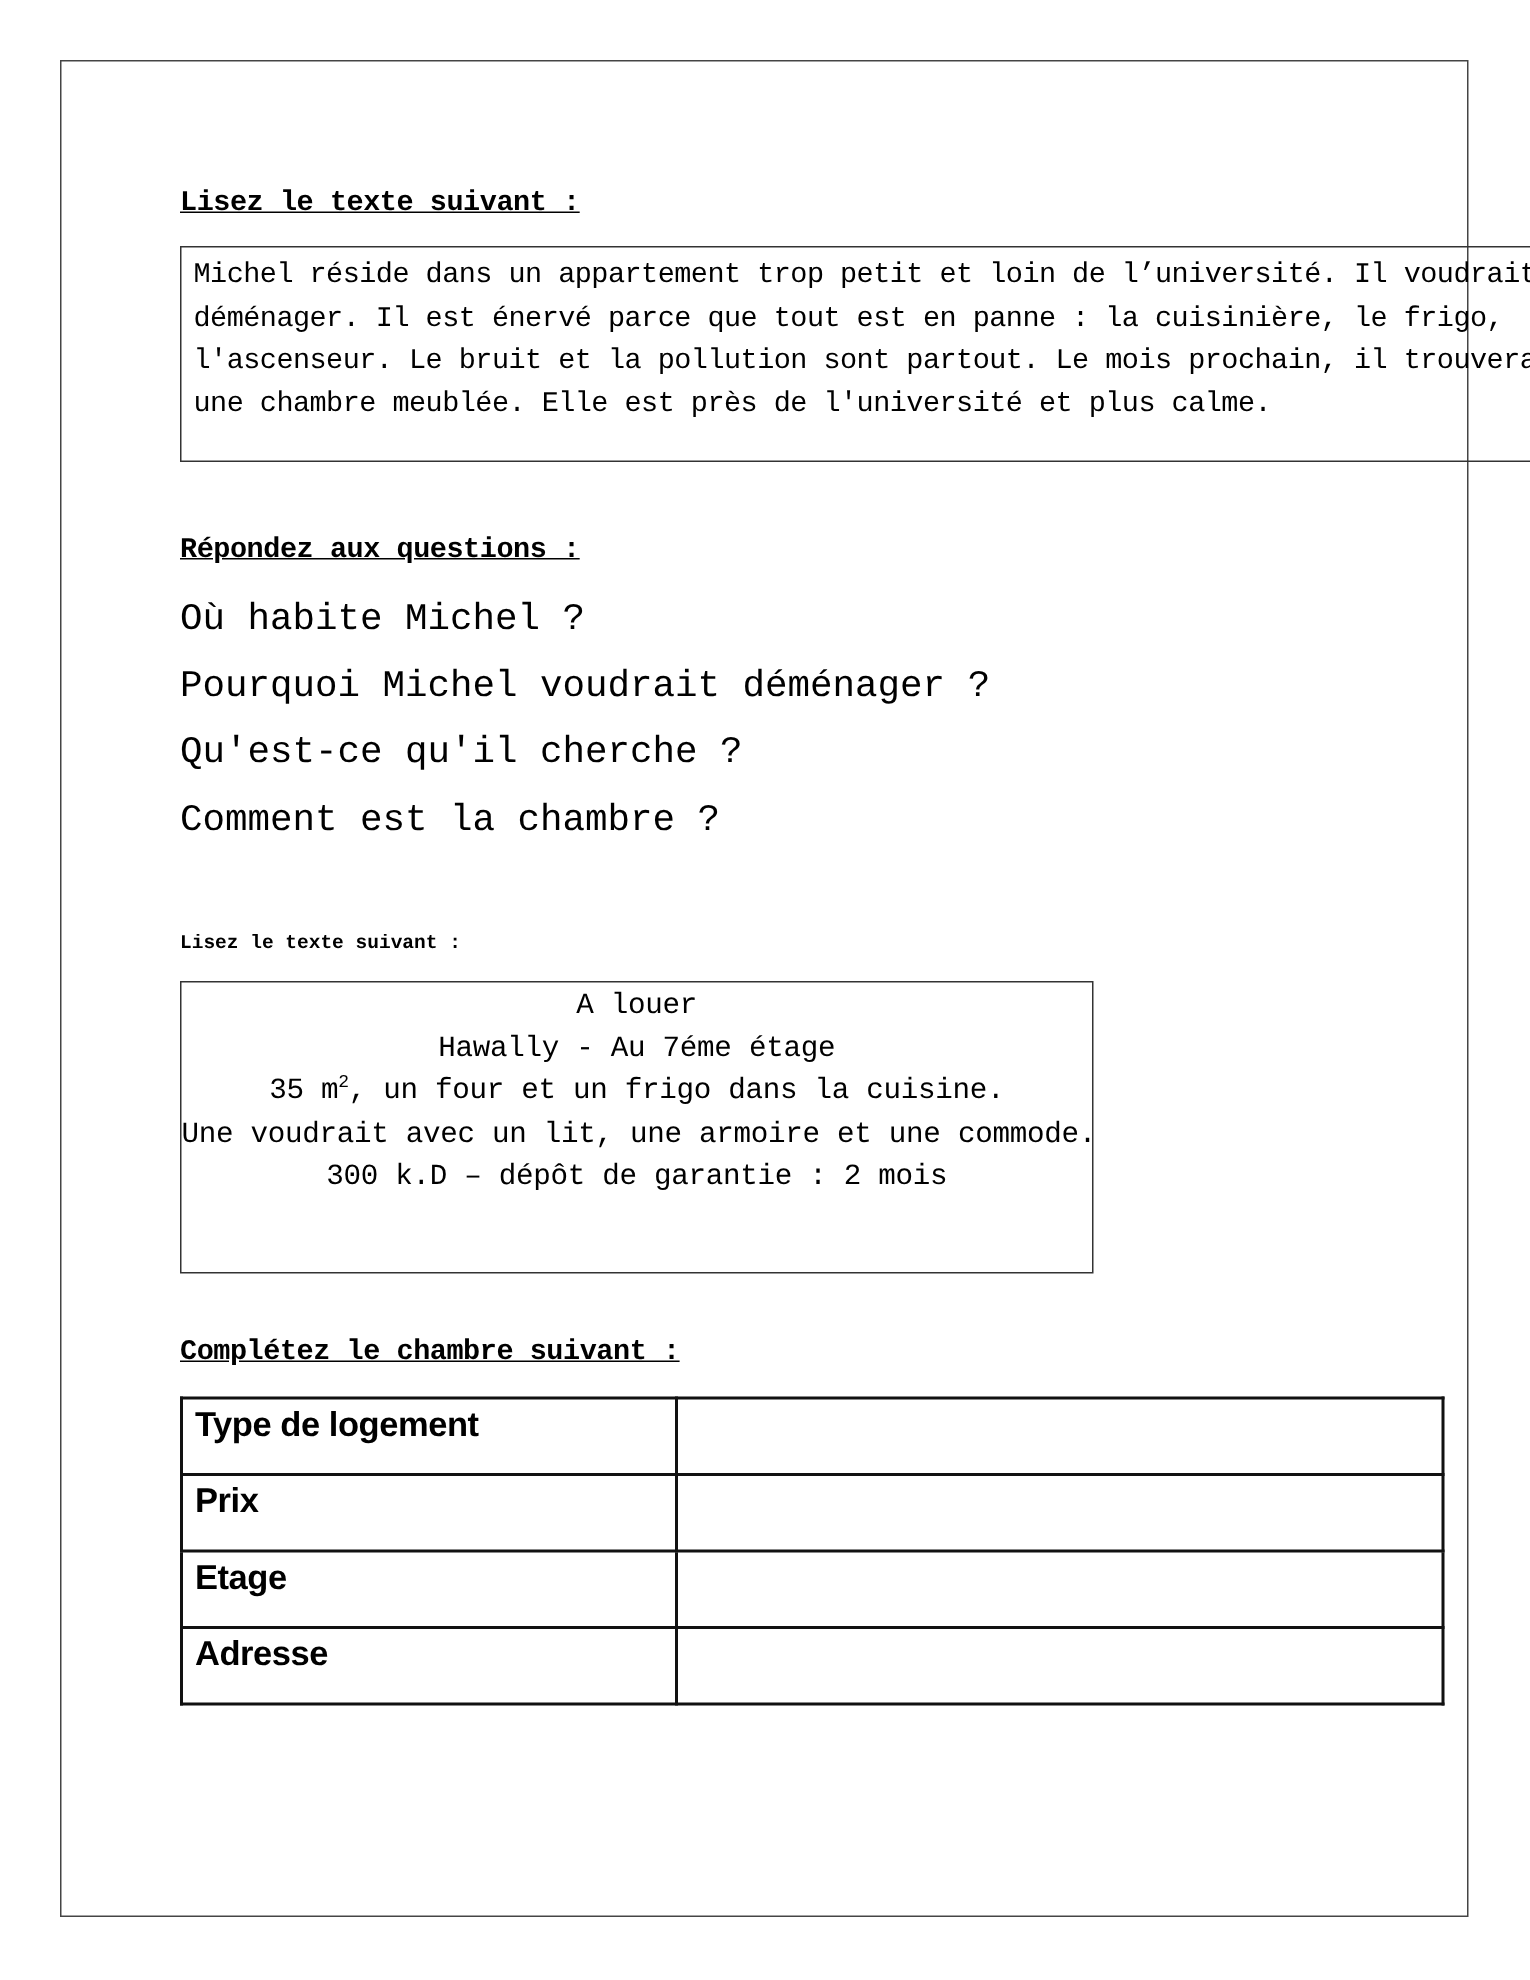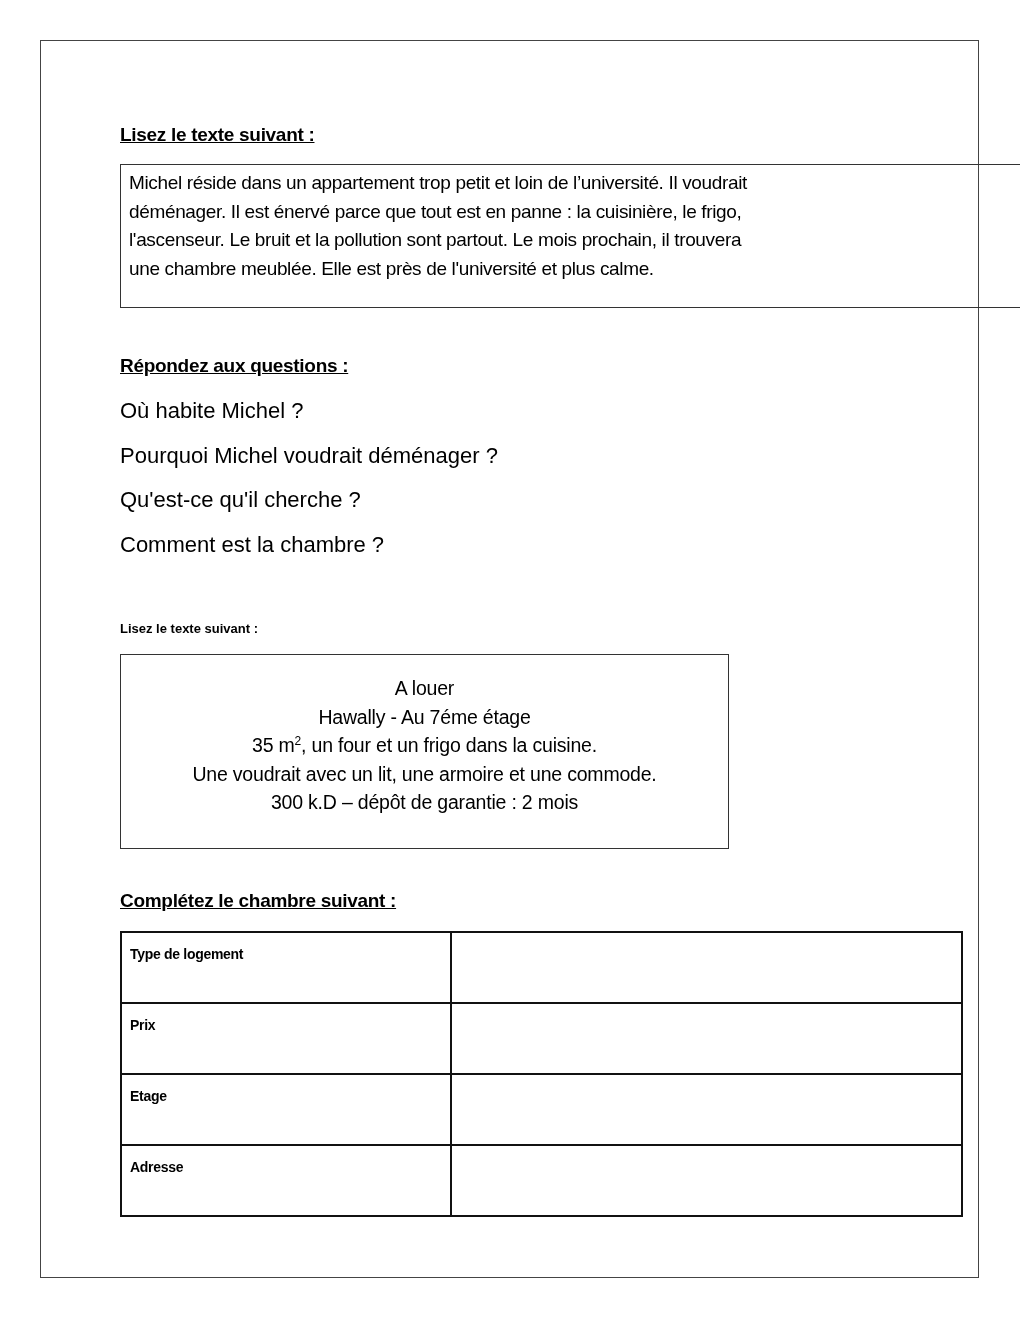--- a/index.html
+++ b/index.html
@@ -5,7 +5,7 @@
   html, body { margin: 0; padding: 0; background: #ffffff; }
   body { width: 1020px; height: 1320px; position: relative; font-family: "Liberation Sans", "DejaVu Sans", sans-serif; color: #000; }
   .page-border { position: absolute; left: 40px; top: 40px; width: 939px; height: 1238px; border: 1px solid #444; box-sizing: border-box; }
-  .abs { position: absolute; }
+  .abs { position: absolute; font-family: Liberation Mono, monospace; }
   .heading { font-weight: bold; text-decoration: underline; font-size: 19px; letter-spacing: -0.3px; }
   .heading-small { font-weight: bold; font-size: 13px; }
   .textbox1 { left: 120px; top: 164px; width: 939px; height: 144px; border: 1px solid #333; box-sizing: border-box; padding: 4px 8px; font-size: 19px; line-height: 28.5px; letter-spacing: -0.35px; }

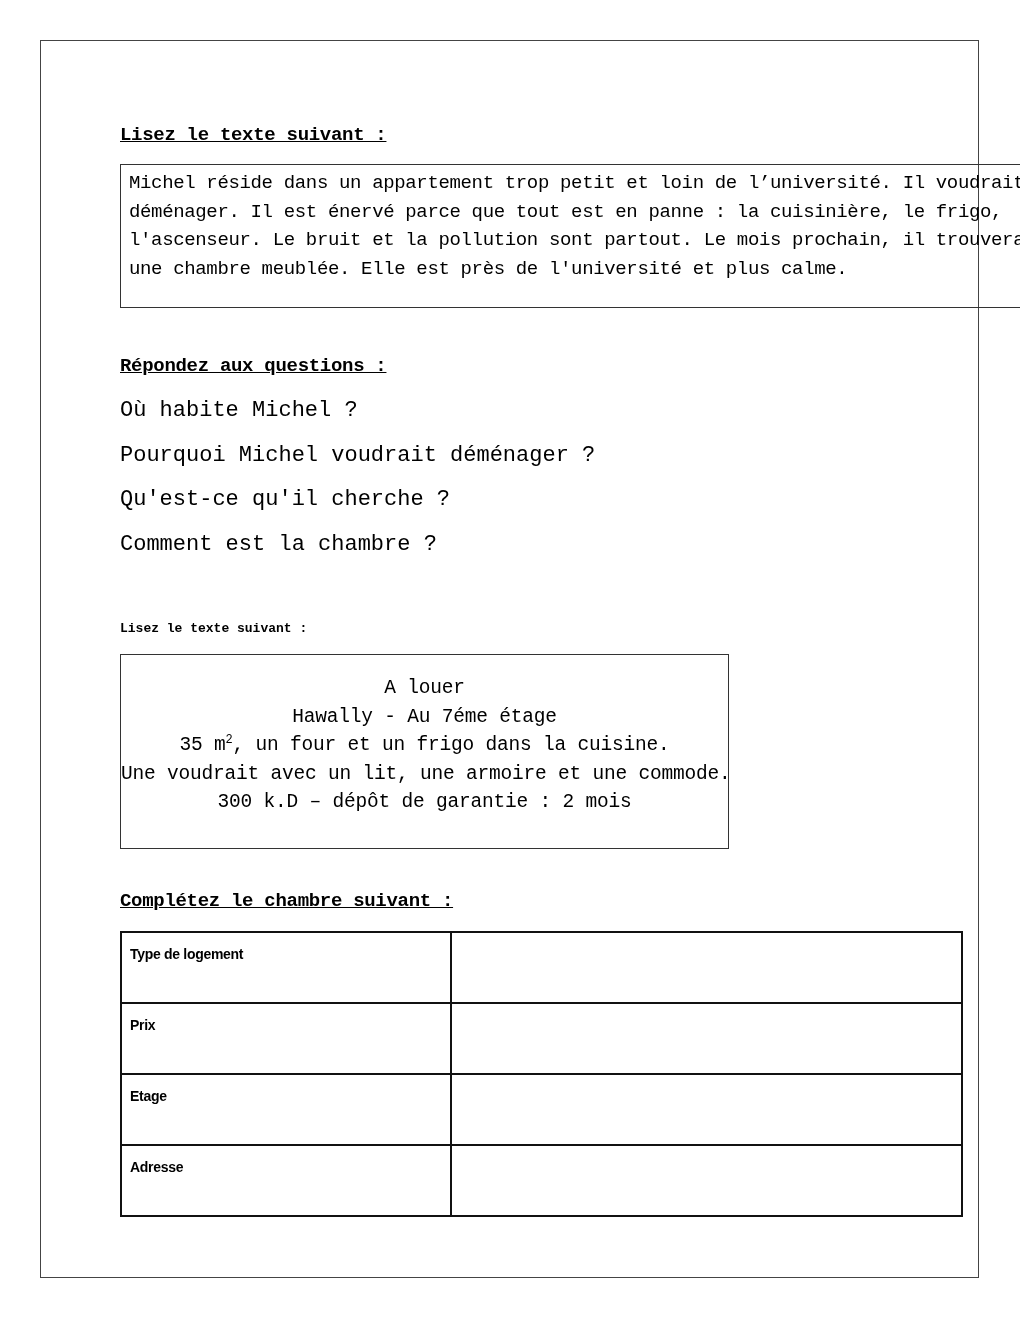--- a/index.html
+++ b/index.html
@@ -10,7 +10,7 @@
   .heading-small { font-weight: bold; font-size: 13px; }
   .textbox1 { left: 120px; top: 164px; width: 939px; height: 144px; border: 1px solid #333; box-sizing: border-box; padding: 4px 8px; font-size: 19px; line-height: 28.5px; letter-spacing: -0.35px; }
   .textbox1 p { margin: 0; }
-  .question { font-size: 22px; left: 120px; }
+  .question { font-size: 25px; left: 120px; }
   .adbox { left: 120px; top: 654px; width: 609px; height: 195px; border: 1px solid #333; box-sizing: border-box; text-align: center; font-size: 19.5px; line-height: 28.6px; padding-top: 19px; letter-spacing: -0.2px; }
   .adbox div { white-space: nowrap; }
   table.fill { position: absolute; left: 120px; top: 931px; width: 843px; border-collapse: collapse; }

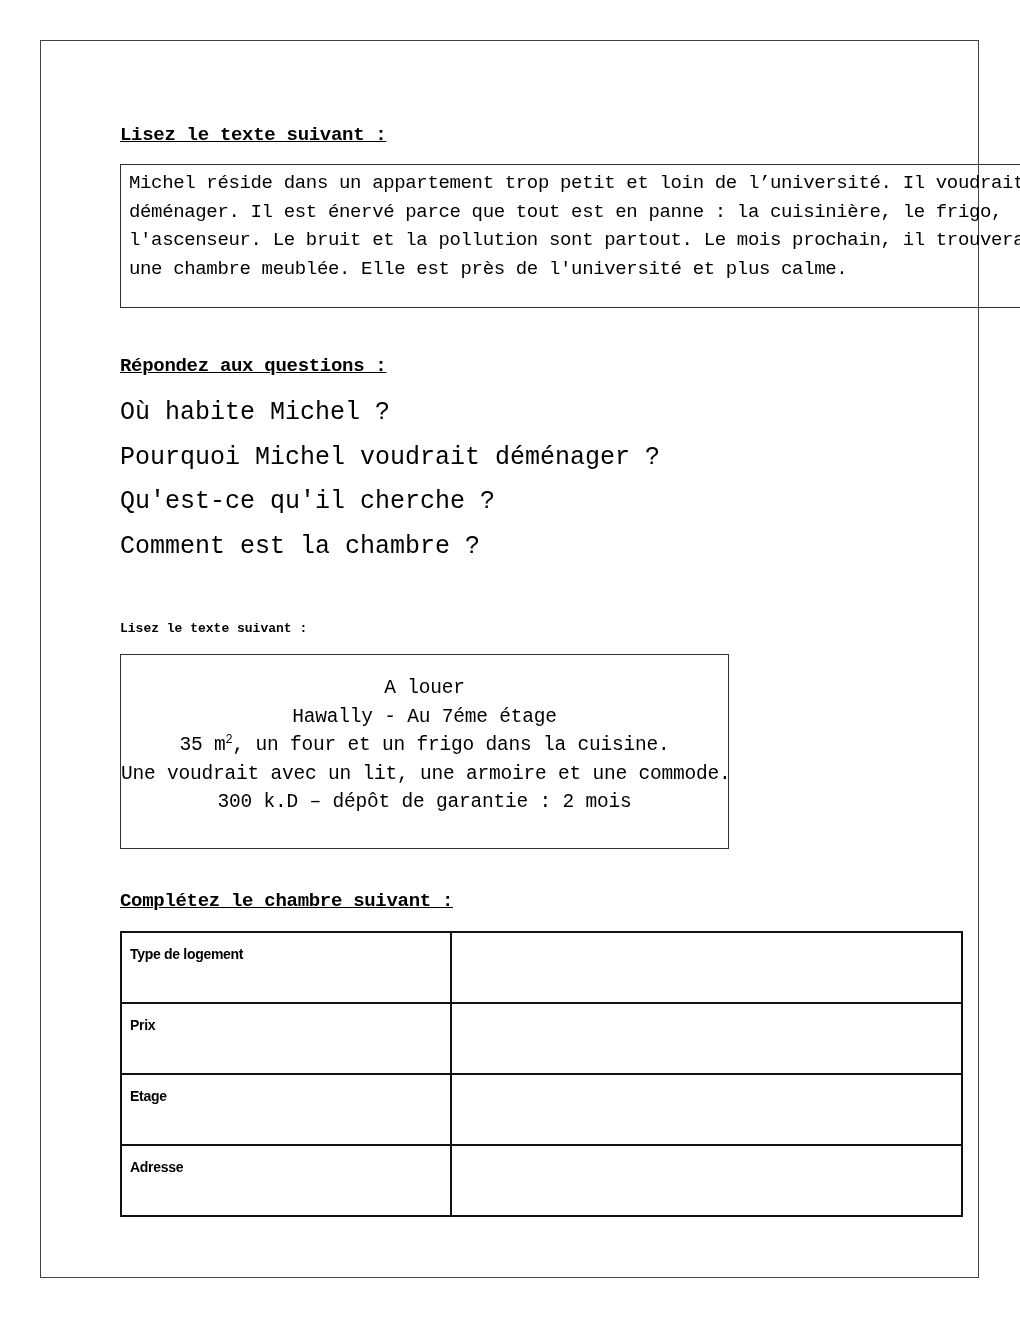--- a/index.html
+++ b/index.html
@@ -11,7 +11,7 @@
   .textbox1 { left: 120px; top: 164px; width: 939px; height: 144px; border: 1px solid #333; box-sizing: border-box; padding: 4px 8px; font-size: 19px; line-height: 28.5px; letter-spacing: -0.35px; }
   .textbox1 p { margin: 0; }
   .question { font-size: 25px; left: 120px; }
-  .adbox { left: 120px; top: 654px; width: 609px; height: 195px; border: 1px solid #333; box-sizing: border-box; text-align: center; font-size: 19.5px; line-height: 28.6px; padding-top: 19px; letter-spacing: -0.2px; }
+  .adbox { left: 120px; top: 654px; width: 609px; height: 195px; border: 1px solid #333; box-sizing: border-box; text-align: center; font-size: 19.5px; line-height: 28.6px; padding-top: 1px; letter-spacing: -0.2px; }
   .adbox div { white-space: nowrap; }
   table.fill { position: absolute; left: 120px; top: 931px; width: 843px; border-collapse: collapse; }
   table.fill td { border: 2px solid #111; height: 43px; vertical-align: top; padding: 13px 8px; font-size: 14px; font-weight: bold; letter-spacing: -0.3px; }

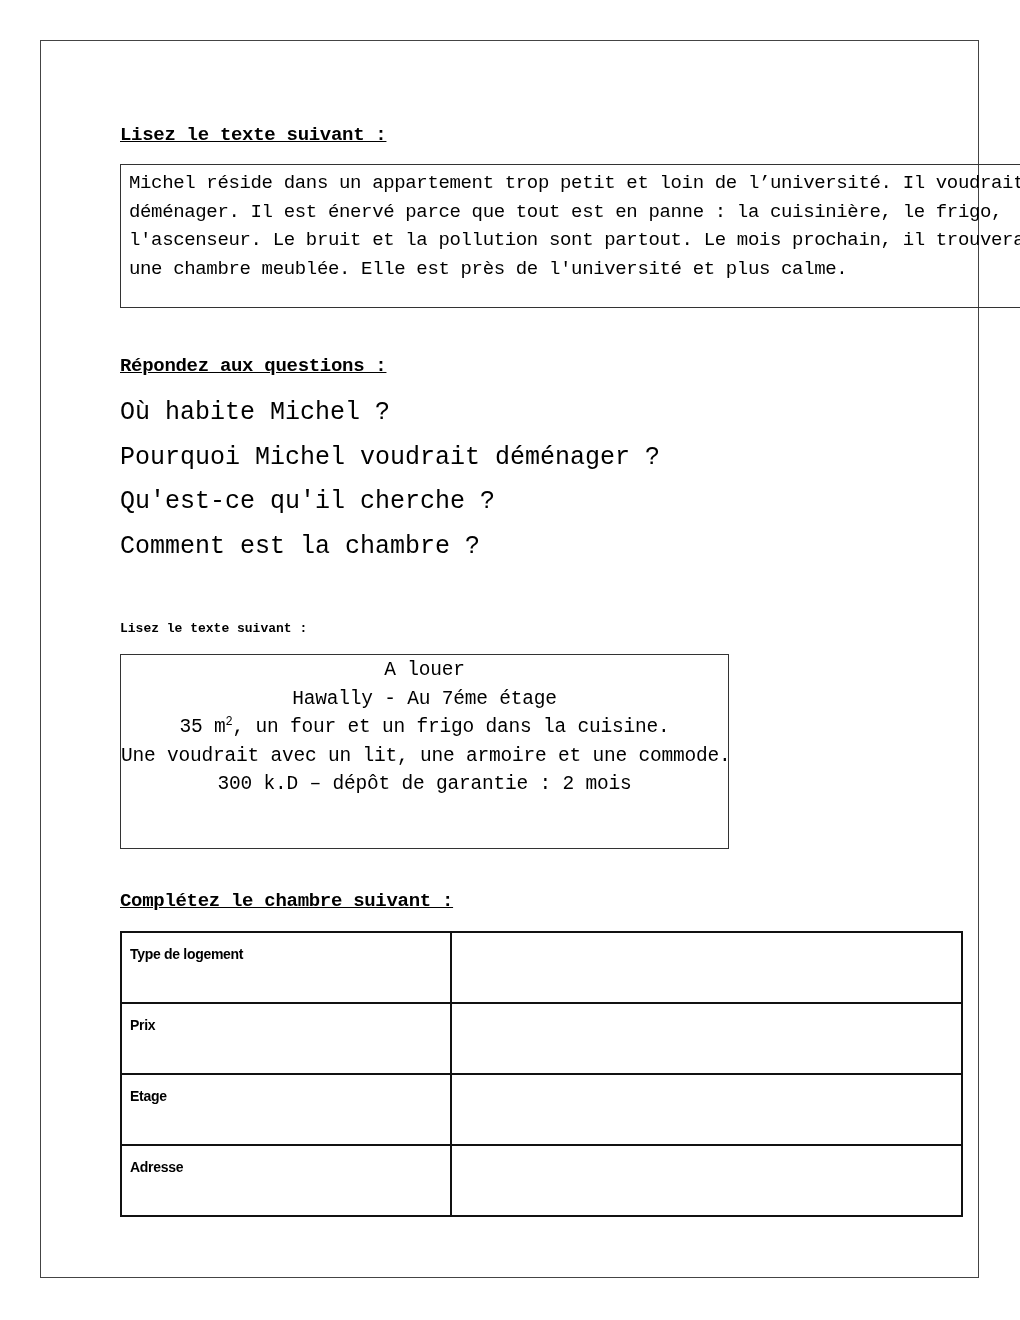--- a/index.html
+++ b/index.html
@@ -14,7 +14,7 @@
   .adbox { left: 120px; top: 654px; width: 609px; height: 195px; border: 1px solid #333; box-sizing: border-box; text-align: center; font-size: 19.5px; line-height: 28.6px; padding-top: 1px; letter-spacing: -0.2px; }
   .adbox div { white-space: nowrap; }
   table.fill { position: absolute; left: 120px; top: 931px; width: 843px; border-collapse: collapse; }
-  table.fill td { border: 2px solid #111; height: 43px; vertical-align: top; padding: 13px 8px; font-size: 14px; font-weight: bold; letter-spacing: -0.3px; }
+  table.fill td { border: 2px solid #111; height: 43px; vertical-align: top; padding: 3px 8px; font-size: 23px; font-weight: bold; letter-spacing: -0.3px; }
   table.fill td.label { width: 312px; }
 </style>
 </head>

